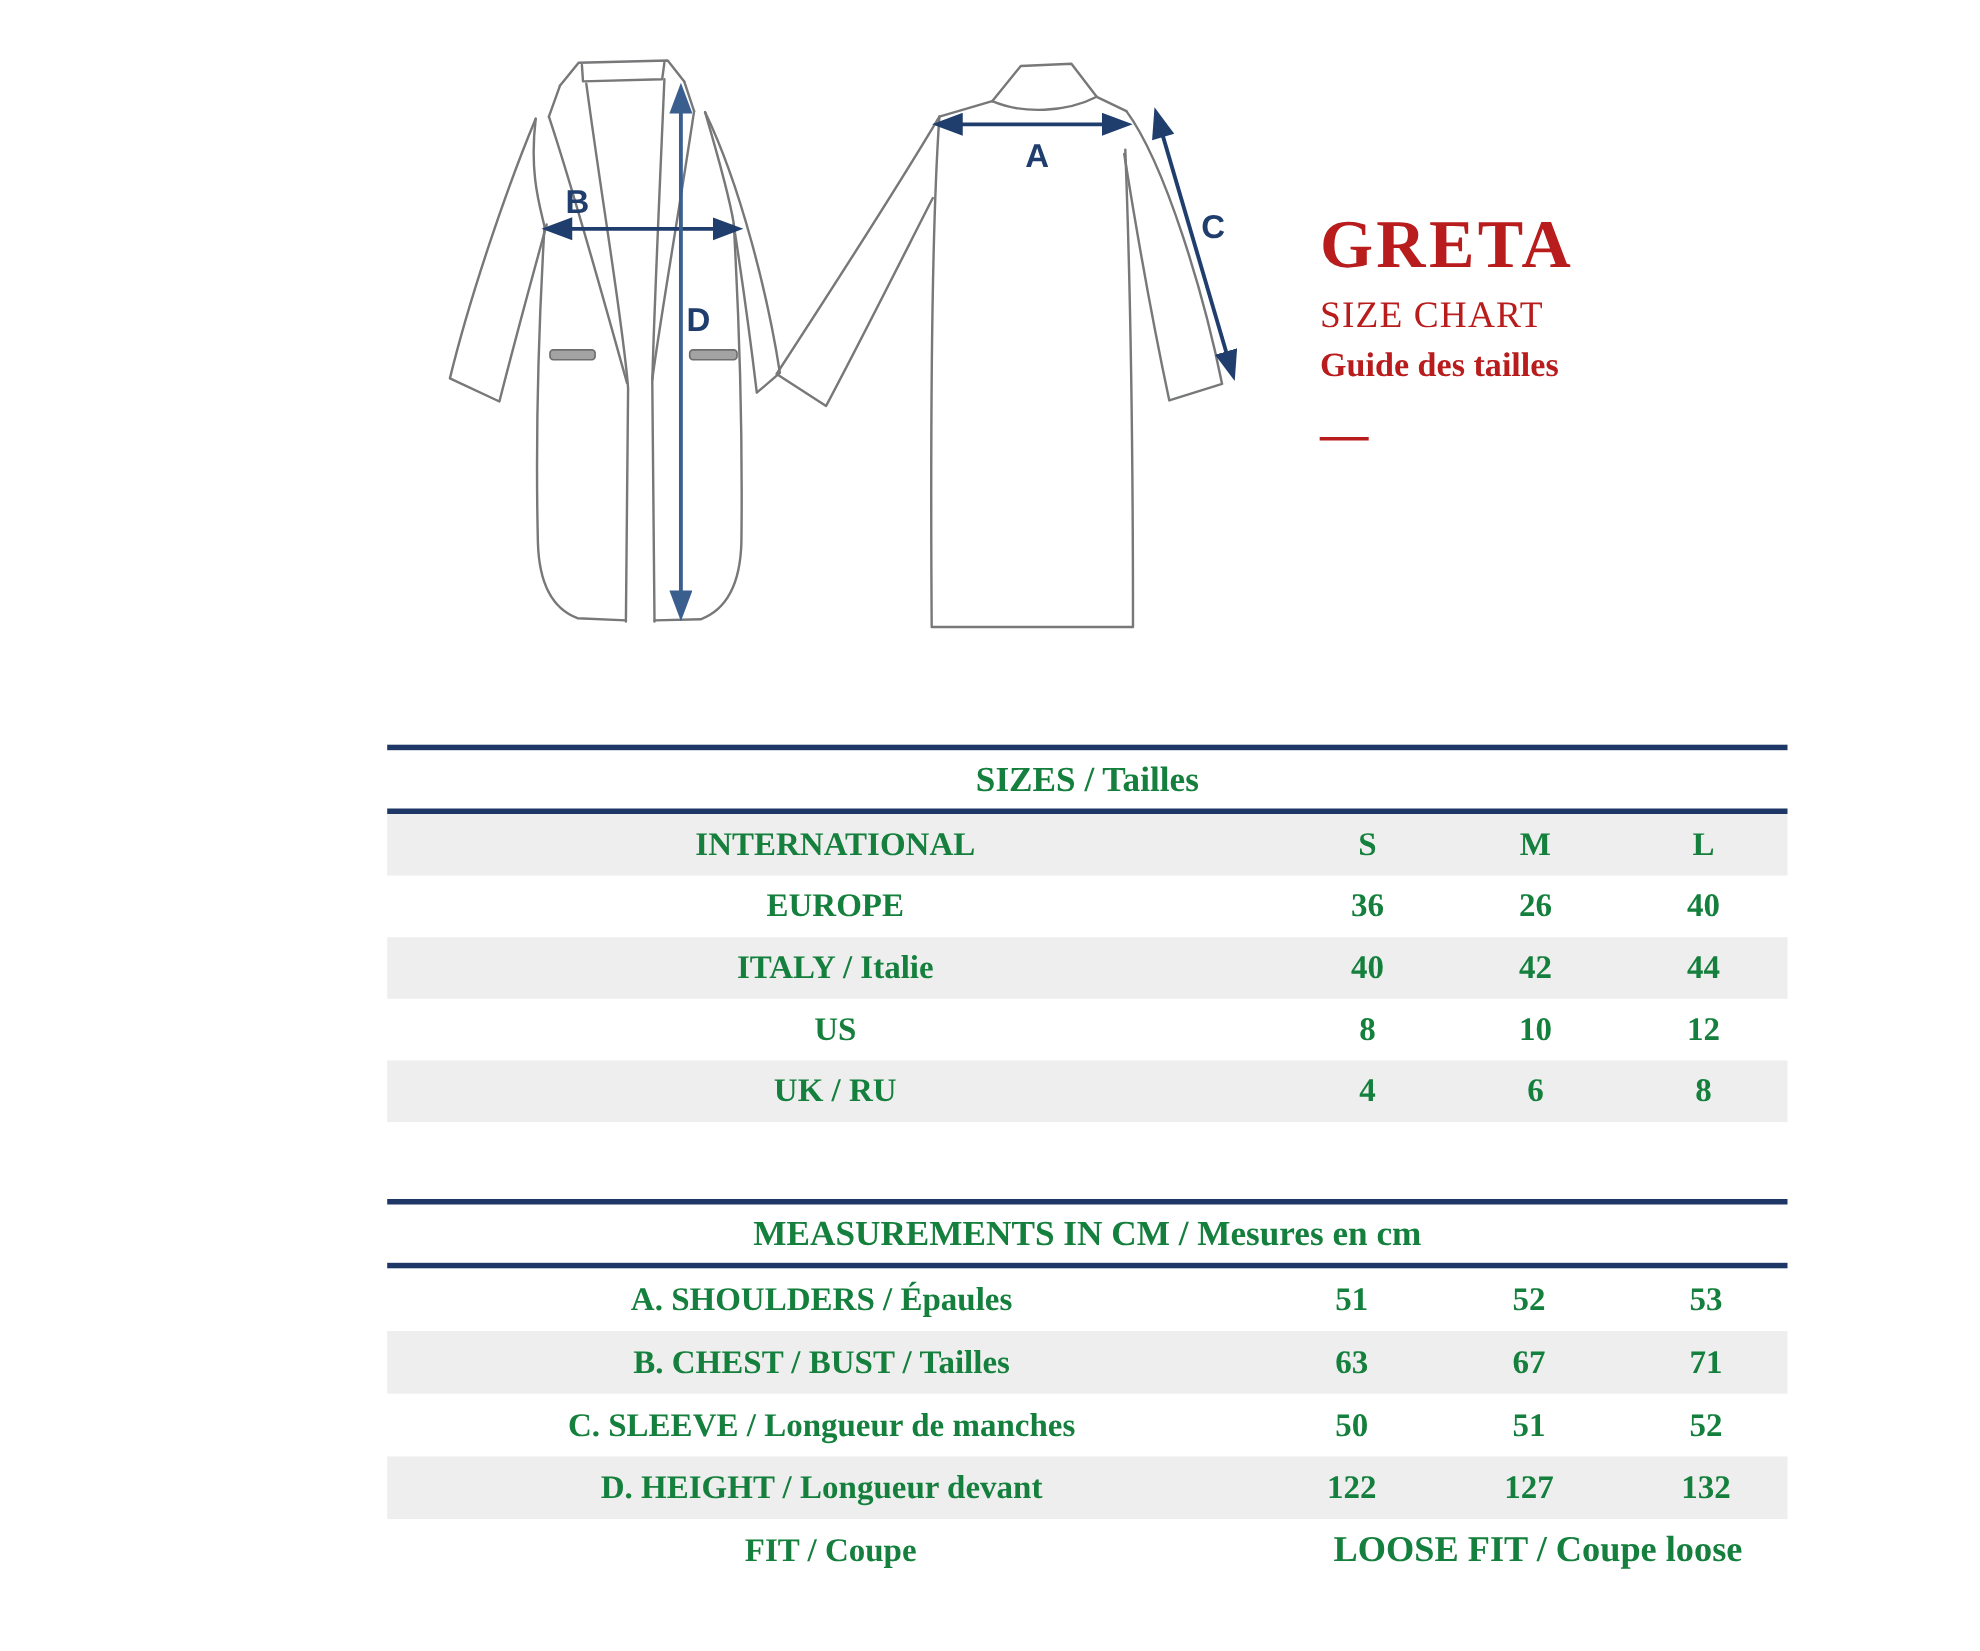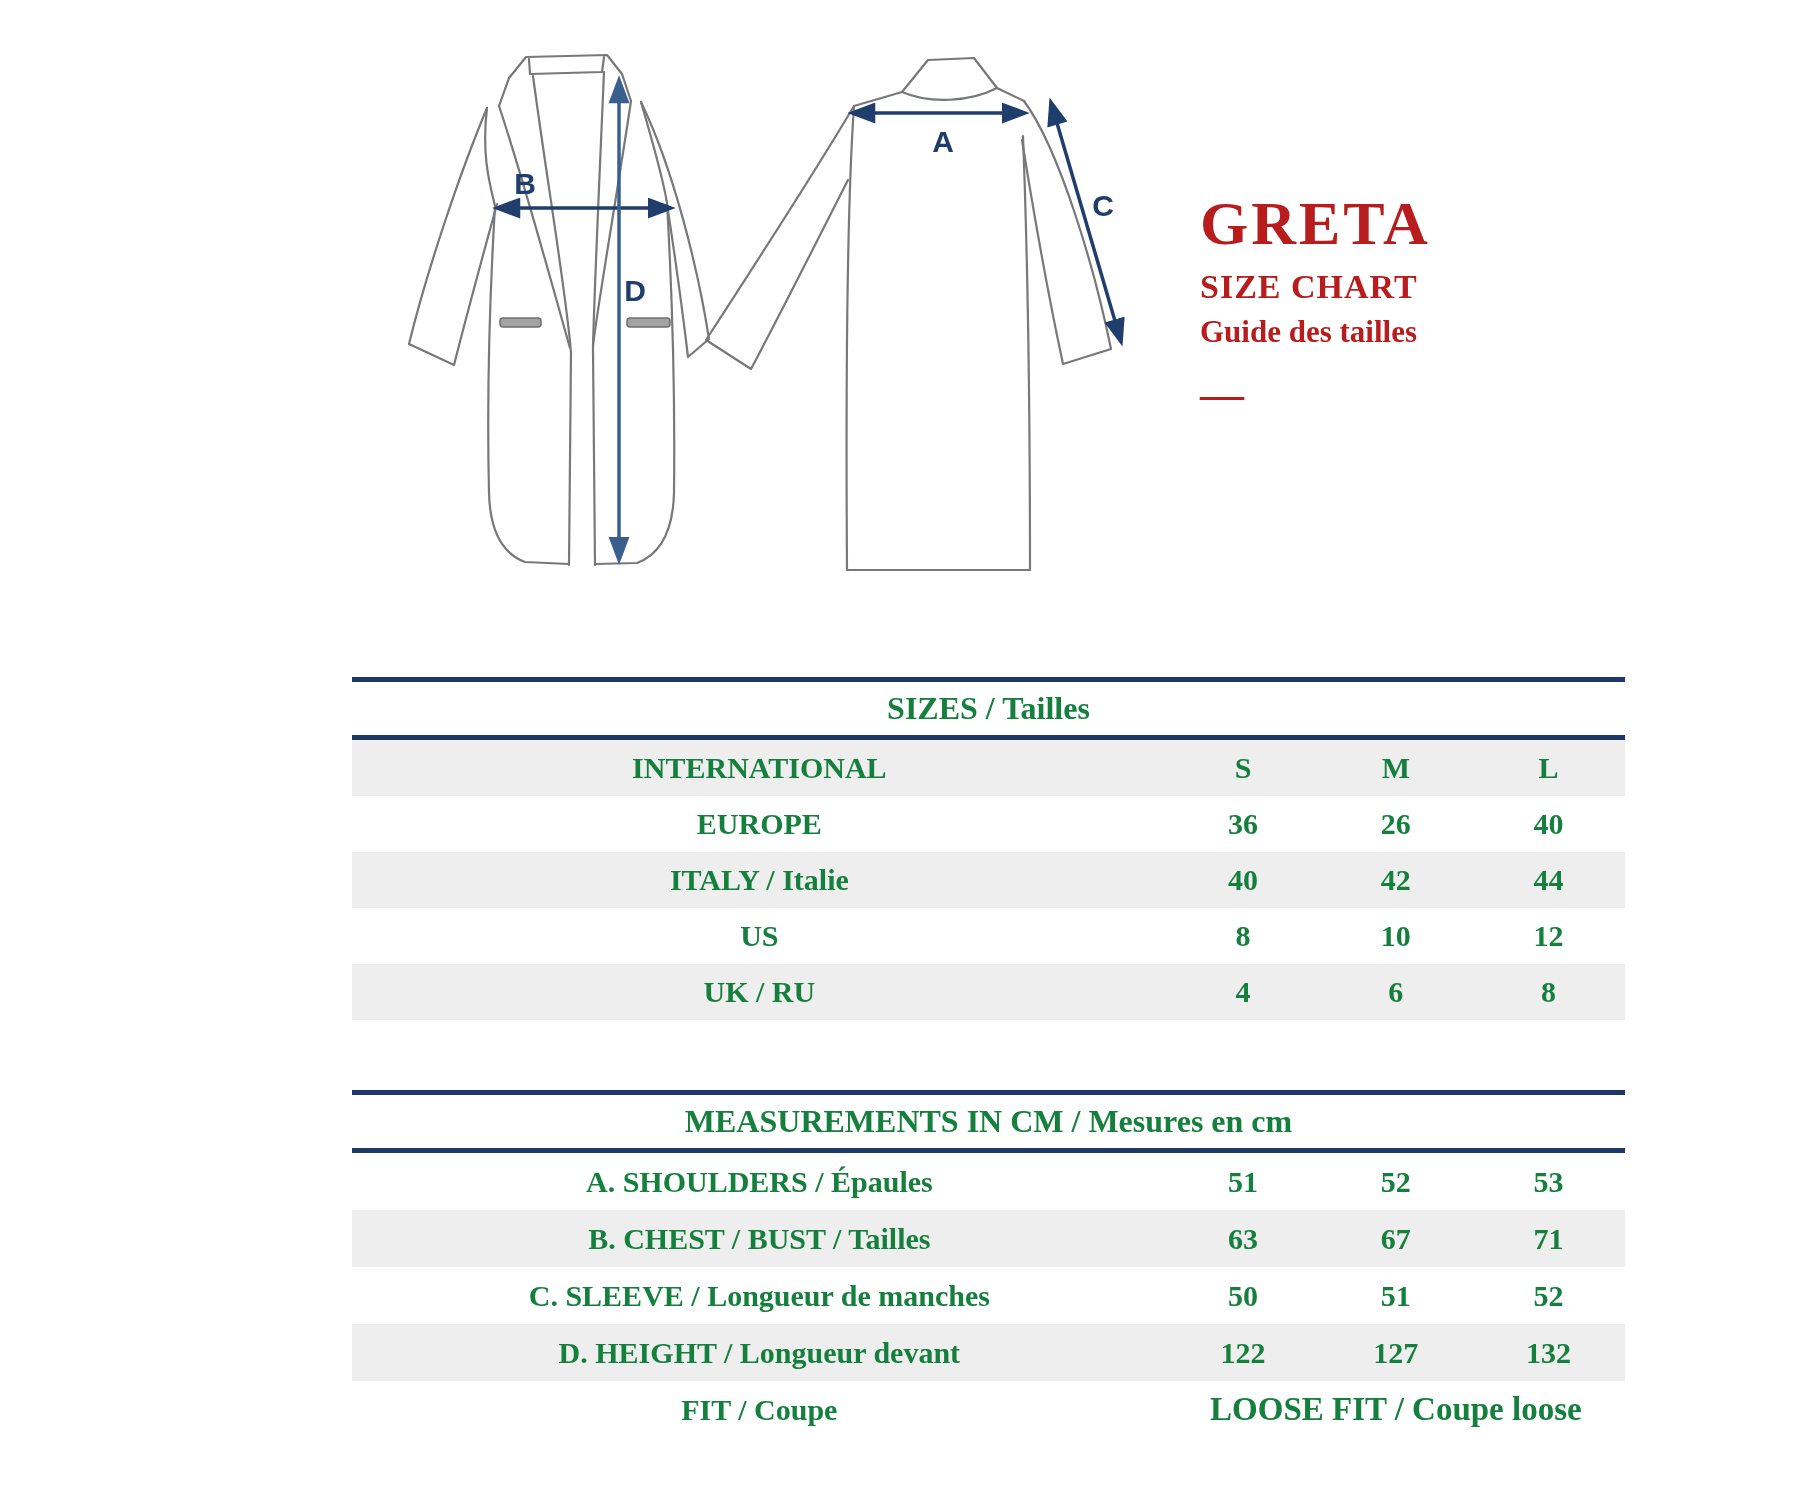--- a/index.html
+++ b/index.html
@@ -10,7 +10,7 @@
   
   .title-block{position:absolute;left:1200px;top:192px;color:#b91c1c;}
   .brand{font-size:62px;font-weight:bold;letter-spacing:3px;line-height:1;}
-  .subtitle{font-size:34px;font-weight:bold;letter-spacing:1px;margin-top:16px;line-height:1;}
+  .subtitle{font-size:34px;font-weight:normal;letter-spacing:1px;margin-top:16px;line-height:1;}
   .subtitle-fr{font-size:31px;margin-top:12px;line-height:1;font-weight:bold;}
   .title-dash{font-size:44px;font-weight:bold;line-height:1;margin-top:26px;letter-spacing:-2px;}
 

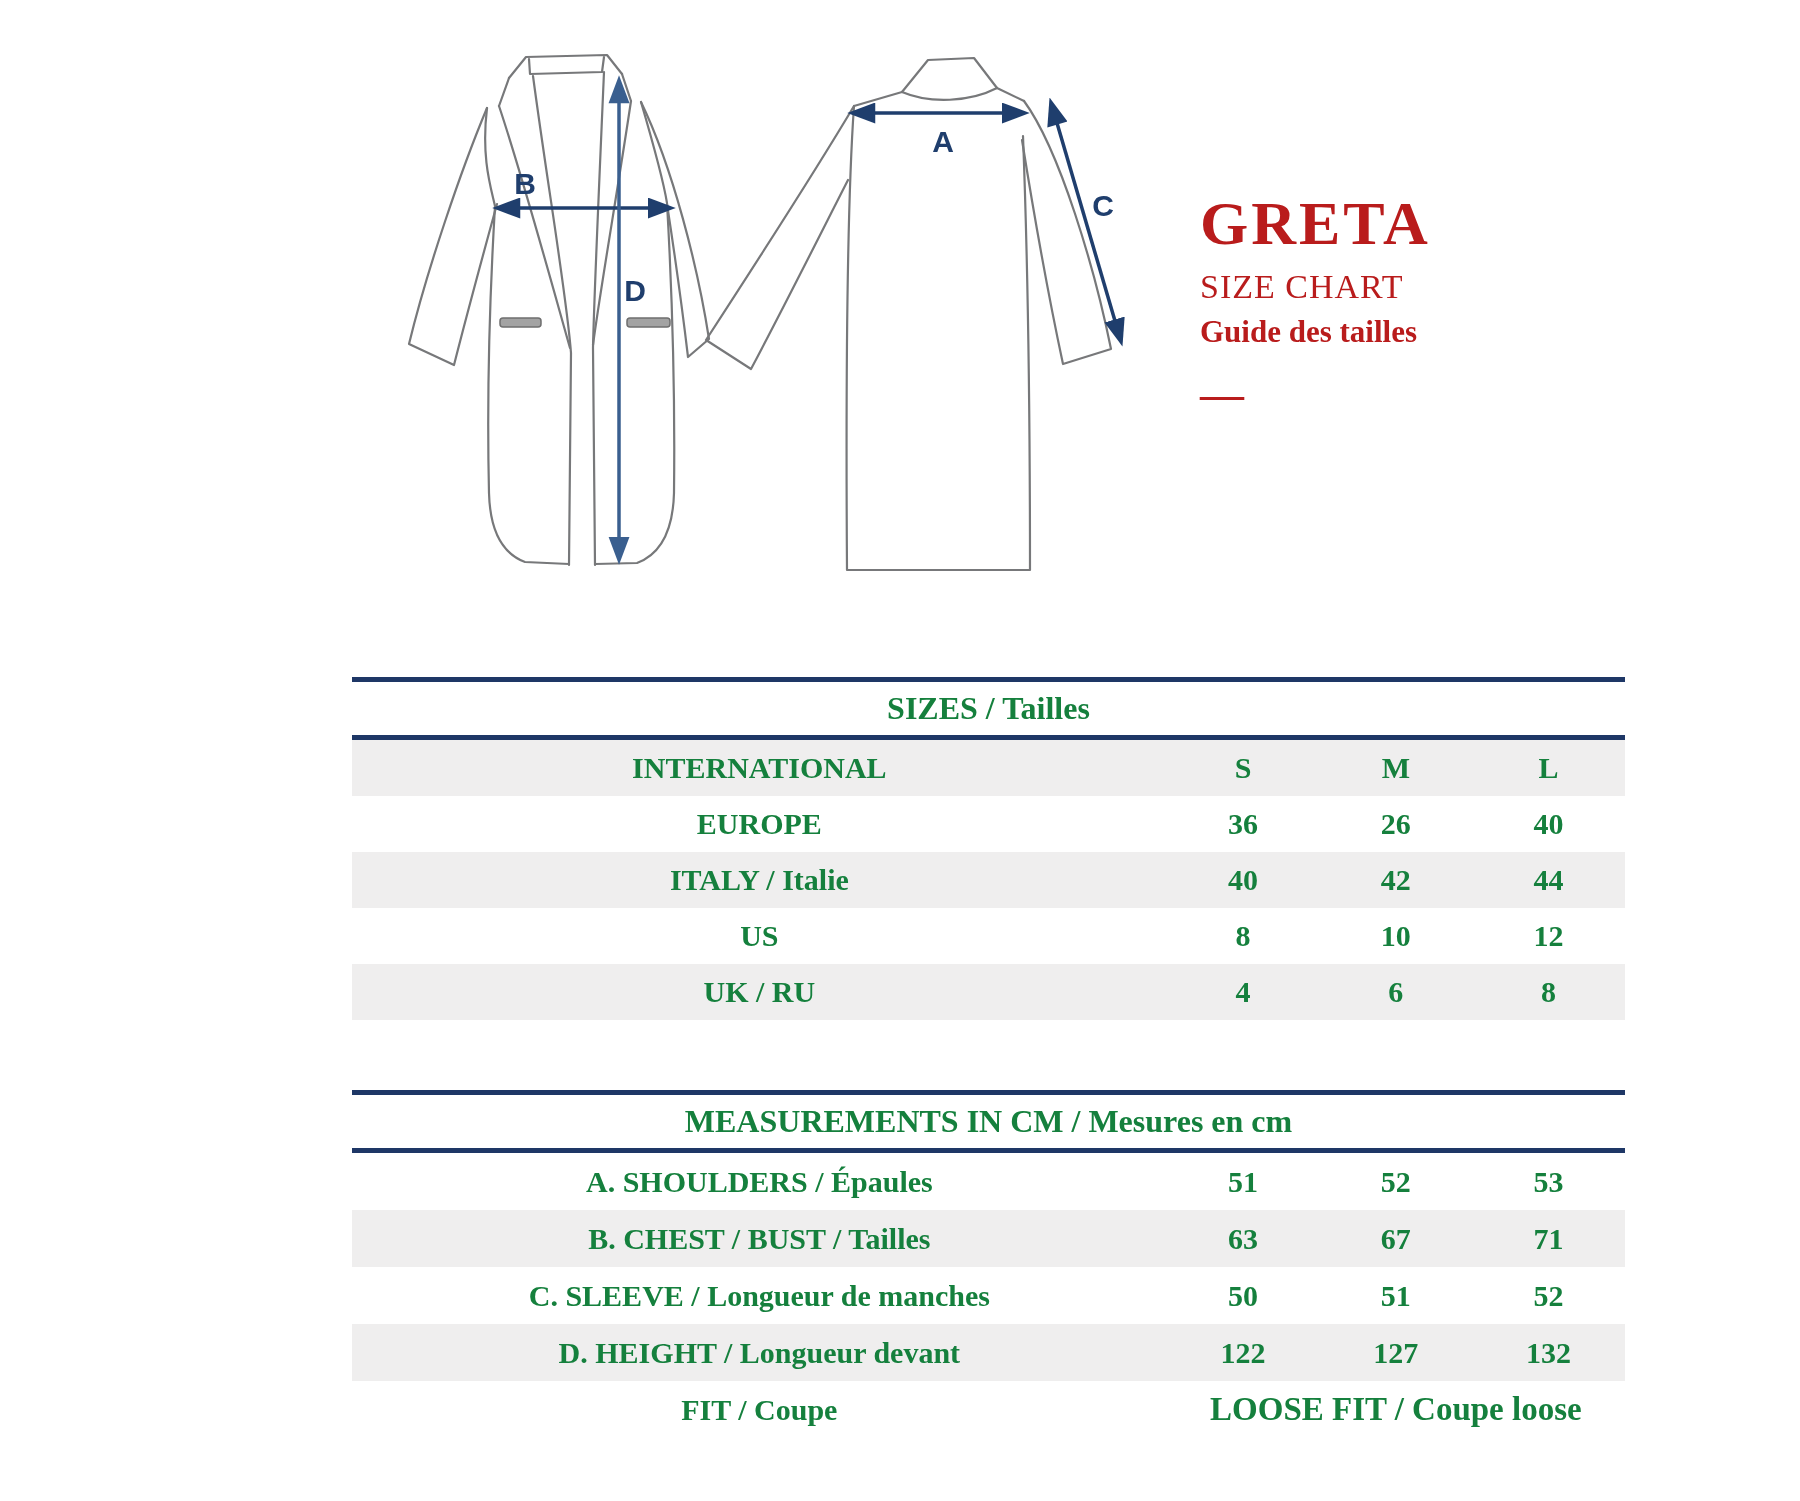--- a/index.html
+++ b/index.html
@@ -32,7 +32,7 @@
   .table-title{height:53px;display:flex;align-items:center;justify-content:center;
                font-size:32px;font-weight:bold;}
   .trow{display:flex;align-items:center;height:56px;font-size:30px;font-weight:bold;}
-  .meas-table .trow{height:57px;}
+  .meas-table .trow{height:57px;gap:13px;}
   .trow.gray{background:#efeeee;}
   .tlabel{width:64%;text-align:center;}
   .tval{width:12%;text-align:center;}

